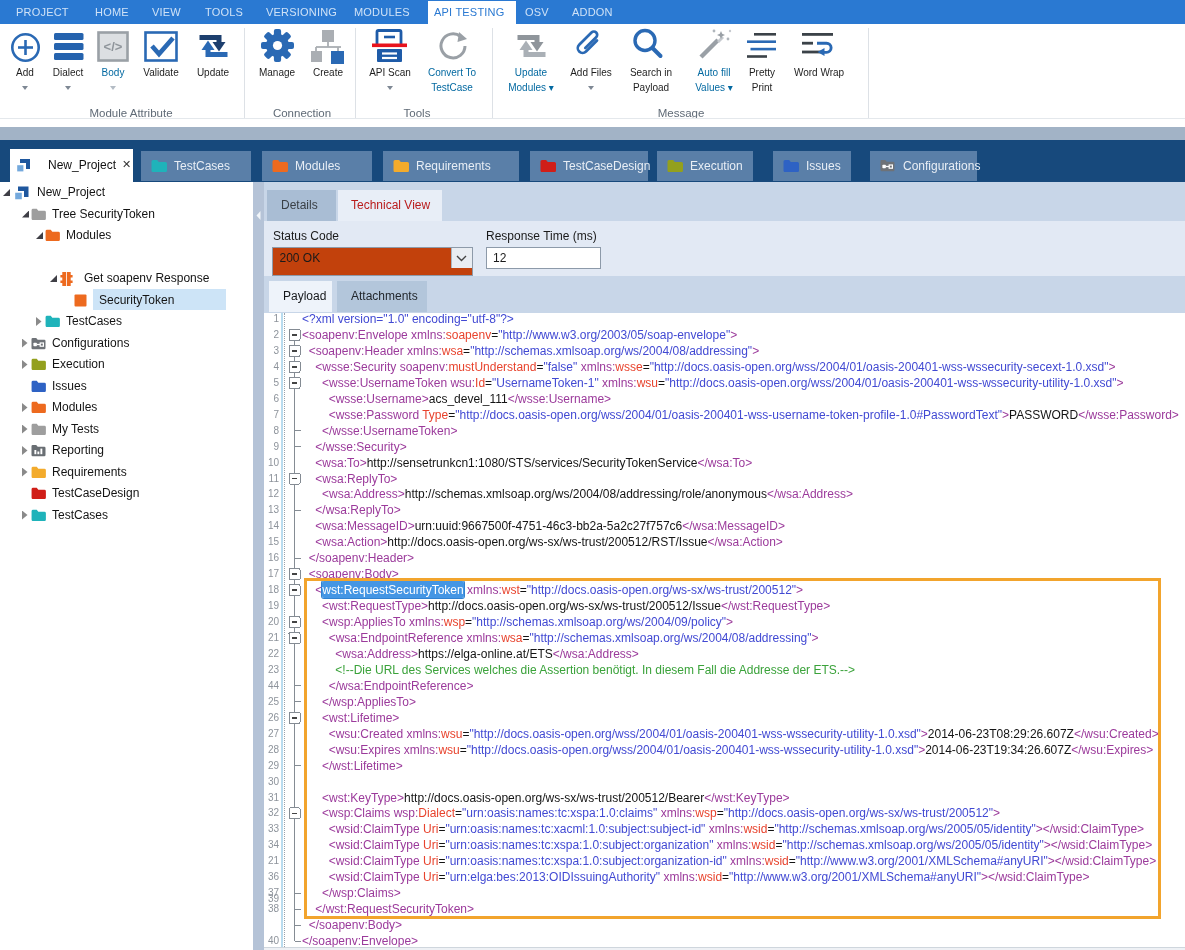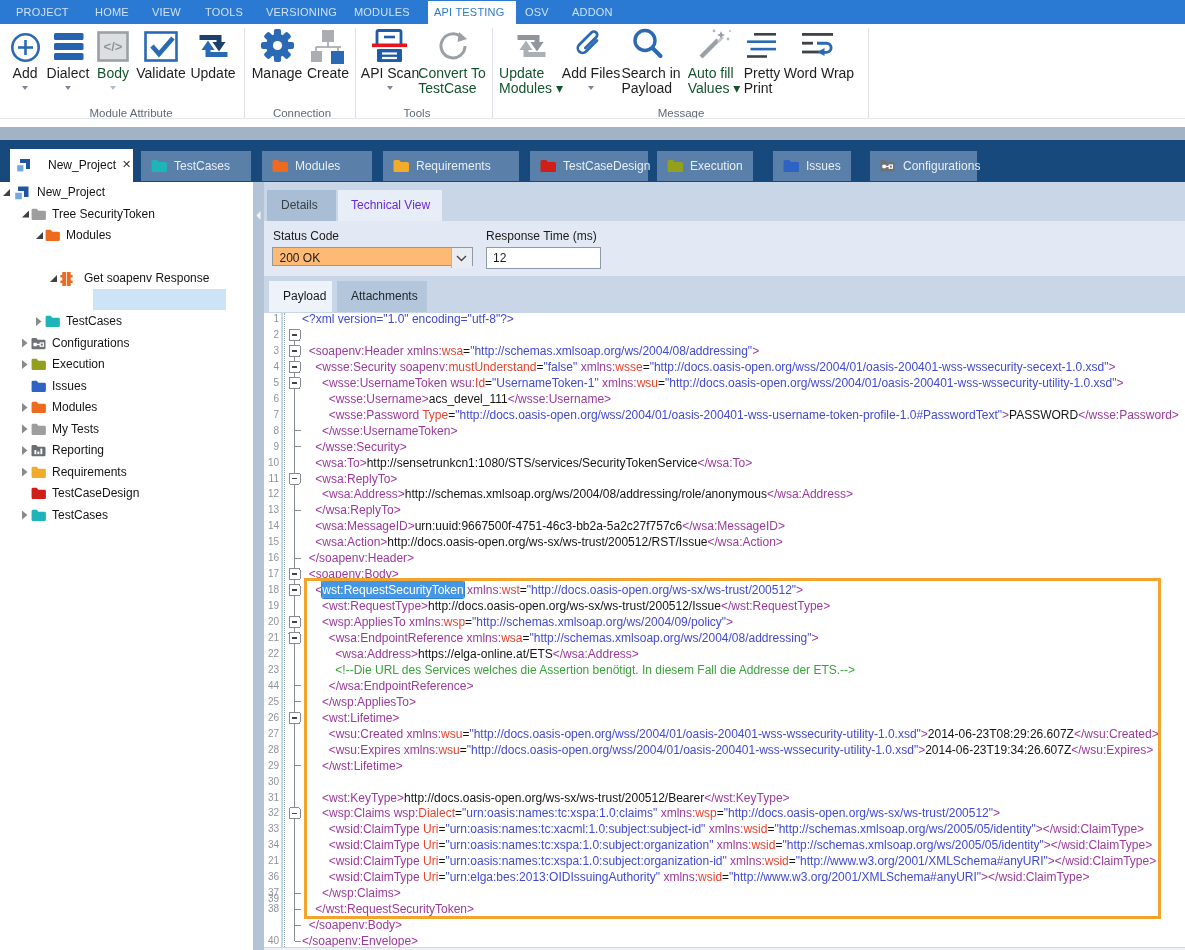--- a/index.html
+++ b/index.html
@@ -10,7 +10,7 @@
 #menubar span.sel{color:#2a79d2}
 
 #ribbon{position:absolute;left:0;top:24px;width:1185px;height:103px;background:#fff}
-.rlbl{position:absolute;font-size:14px;color:#1e1e1e;text-align:left;line-height:14.5px;white-space:nowrap;transform:translateX(-50%)}
+.rlbl{position:absolute;font-size:10px;color:#1e1e1e;text-align:center;line-height:14.5px;white-space:nowrap;transform:translateX(-50%)}
 .rlbl.dis{color:#14532d}
 .glbl{position:absolute;top:83px;font-size:11.5px;color:#5f6a76;transform:translateX(-50%);white-space:nowrap}
 .rsep{position:absolute;top:4px;width:1px;height:90px;background:#dde1e6}

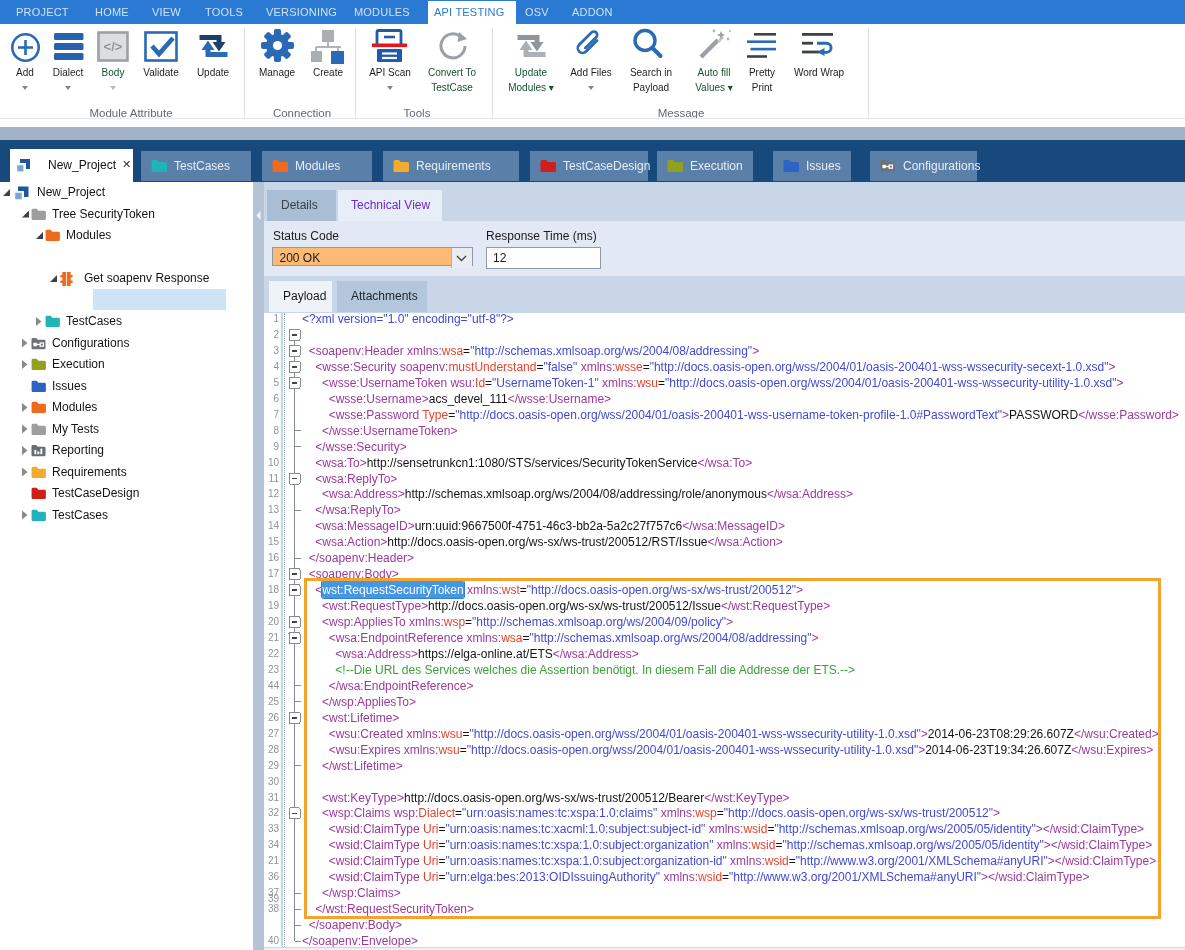--- a/index.html
+++ b/index.html
@@ -11,7 +11,7 @@
 
 #ribbon{position:absolute;left:0;top:24px;width:1185px;height:103px;background:#fff}
 .rlbl{position:absolute;font-size:10px;color:#1e1e1e;text-align:center;line-height:14.5px;white-space:nowrap;transform:translateX(-50%)}
-.rlbl.dis{color:#14532d}
+.rlbl.dis{color:#0369a1}
 .glbl{position:absolute;top:83px;font-size:11.5px;color:#5f6a76;transform:translateX(-50%);white-space:nowrap}
 .rsep{position:absolute;top:4px;width:1px;height:90px;background:#dde1e6}
 .drop{position:absolute;width:0;height:0;border-left:3.5px solid transparent;border-right:3.5px solid transparent;border-top:4px solid #7e8894}

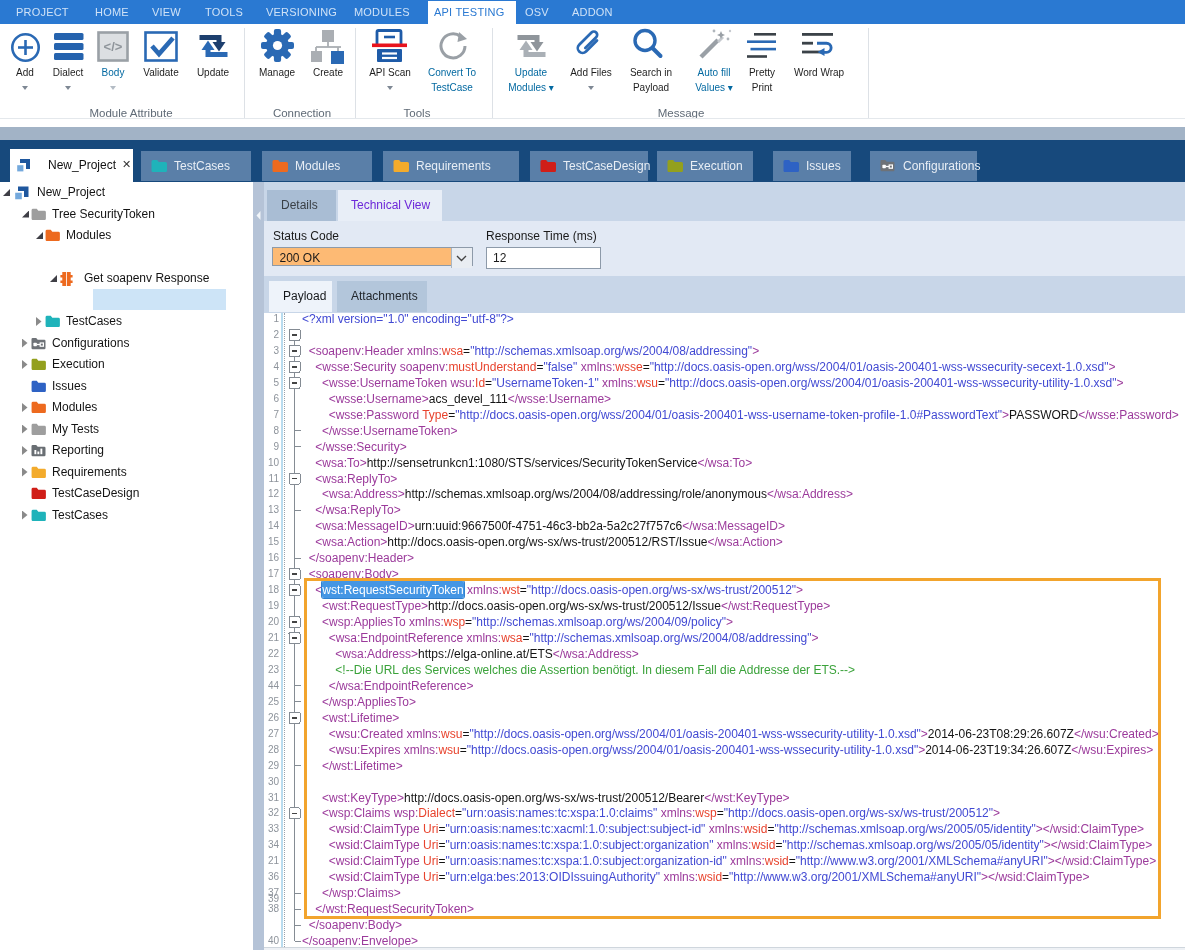--- a/index.html
+++ b/index.html
@@ -41,7 +41,7 @@
 #tabdetails{left:267px;top:190px;width:69px;height:31px;background:#a9bdd4}
 #tabdetails span{position:absolute;left:14px;top:8px;color:#3a4046}
 #tabtech{left:338px;top:190px;width:104px;height:31px;background:#e8eef7}
-#tabtech span{position:absolute;left:13px;top:8px;color:#6d28d9}
+#tabtech span{position:absolute;left:13px;top:8px;color:#b91c1c}
 #formarea{position:absolute;left:264px;top:221px;width:921px;height:55px;background:#e2e9f4}
 #formarea .flbl{position:absolute;top:8px;font-size:12px;color:#1a1a1a}
 #combo{position:absolute;left:7.5px;top:26px;width:201px;height:19px;background:#fdba74;border:1px solid #8d9aa9}

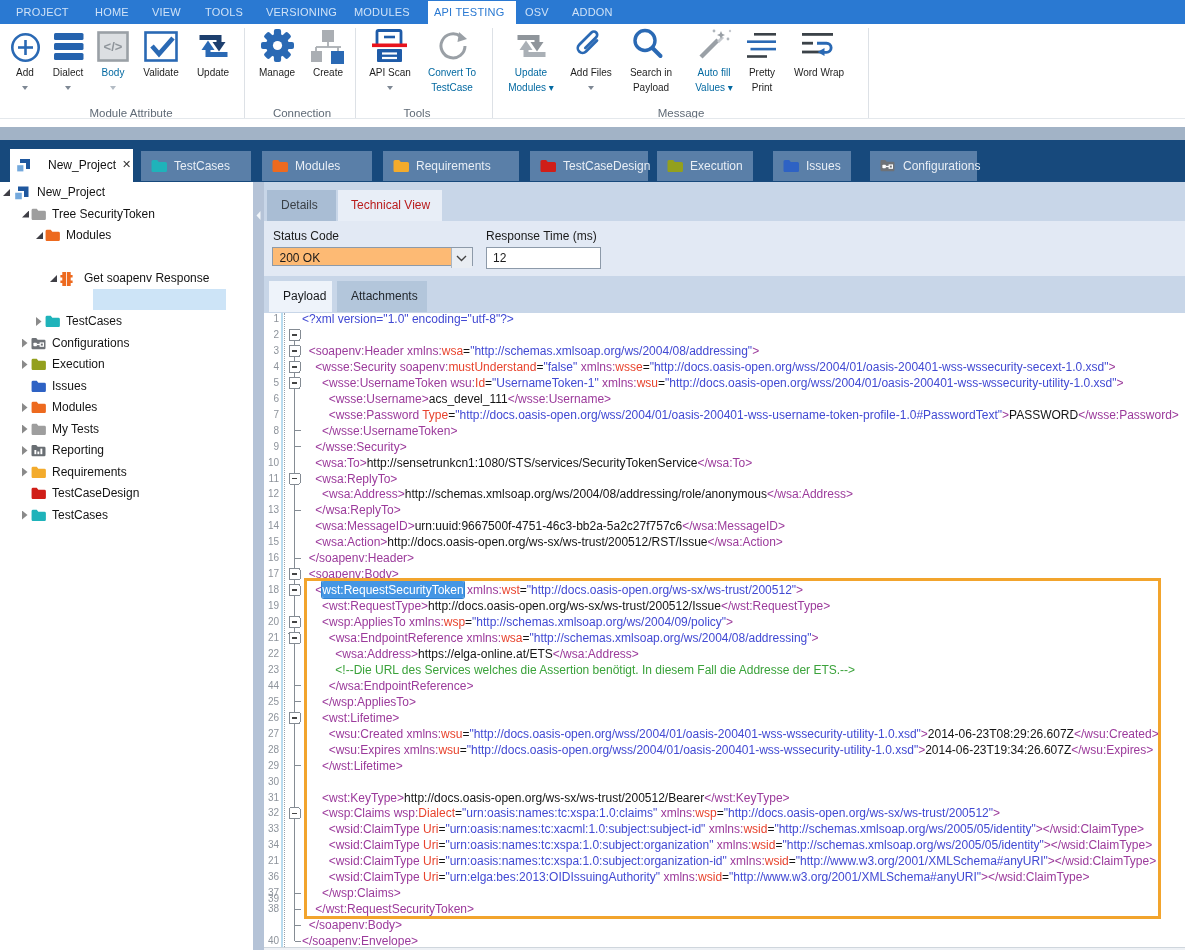--- a/index.html
+++ b/index.html
@@ -44,7 +44,7 @@
 #tabtech span{position:absolute;left:13px;top:8px;color:#b91c1c}
 #formarea{position:absolute;left:264px;top:221px;width:921px;height:55px;background:#e2e9f4}
 #formarea .flbl{position:absolute;top:8px;font-size:12px;color:#1a1a1a}
-#combo{position:absolute;left:7.5px;top:26px;width:201px;height:19px;background:#fdba74;border:1px solid #8d9aa9}
+#combo{position:absolute;left:7.5px;top:26px;width:201px;height:29px;background:#c2410c;border:1px solid #8d9aa9}
 #combo .val{position:absolute;left:7px;top:3px;font-size:12px;color:#1a1a1a}
 #combo .btn{position:absolute;right:0;top:0;width:21px;height:19.5px;background:#e9edf2;border-left:1px solid #aab6c2}
 #rtime{position:absolute;left:222px;top:26px;width:115px;height:21.5px;background:#fff;border:1px solid #8d9aa9}

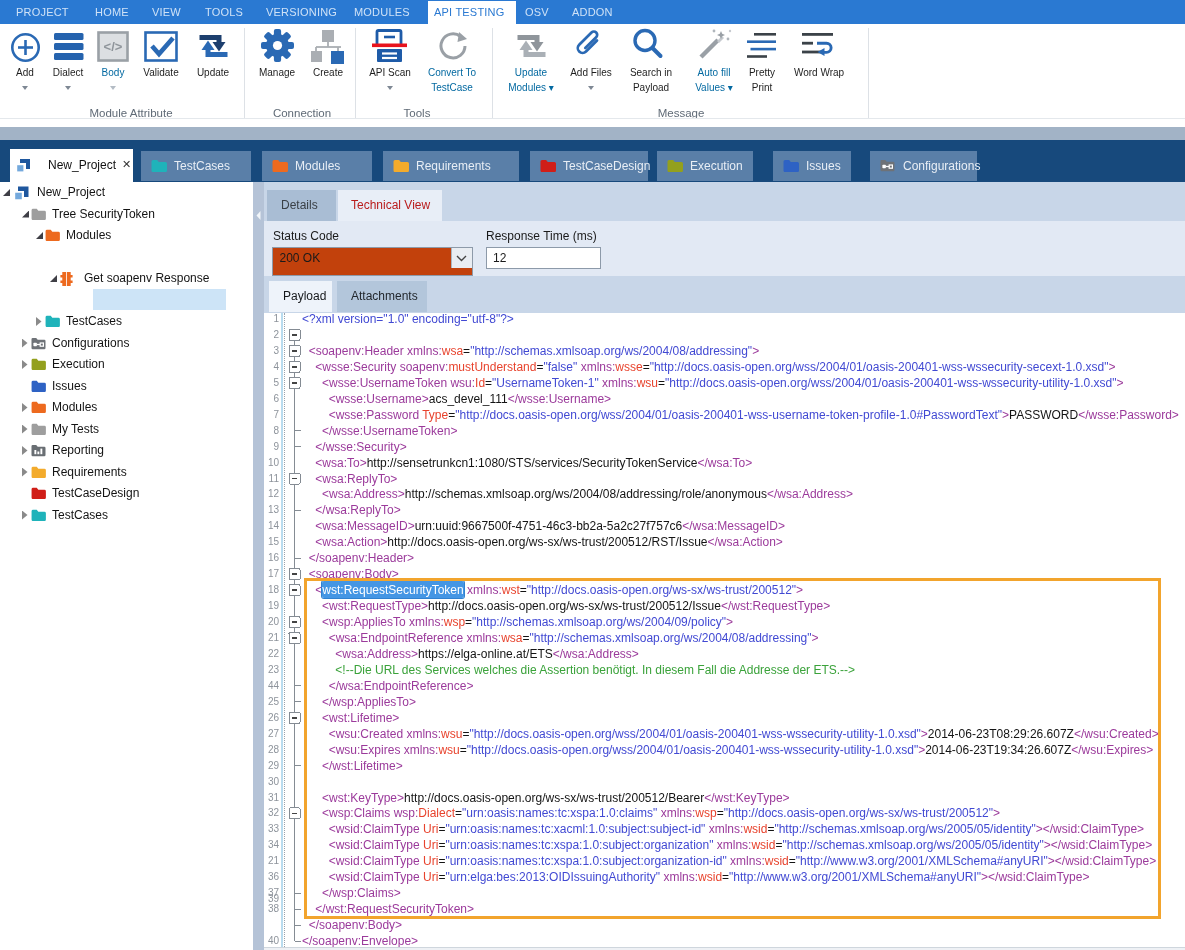--- a/index.html
+++ b/index.html
@@ -302,6 +302,14 @@
         </svg>
       </span>
       <span class="lbl" style="left:84px">Get soapenv Response</span>
+    </div>
+<div class="trow" style="top:107.5px">
+      <span class="ab" style="left:74px;top:4px">
+        <svg width="13" height="13">
+          <rect x="0.5" y="0.5" width="12" height="12" rx="1" fill="#ed6a1f"></rect>
+        </svg>
+      </span>
+      <span class="lbl" style="left:99px">SecurityToken</span>
     </div>
 <div class="trow" style="top:129.0px">
       <span class="col" style="left:36px;top:6px"></span>

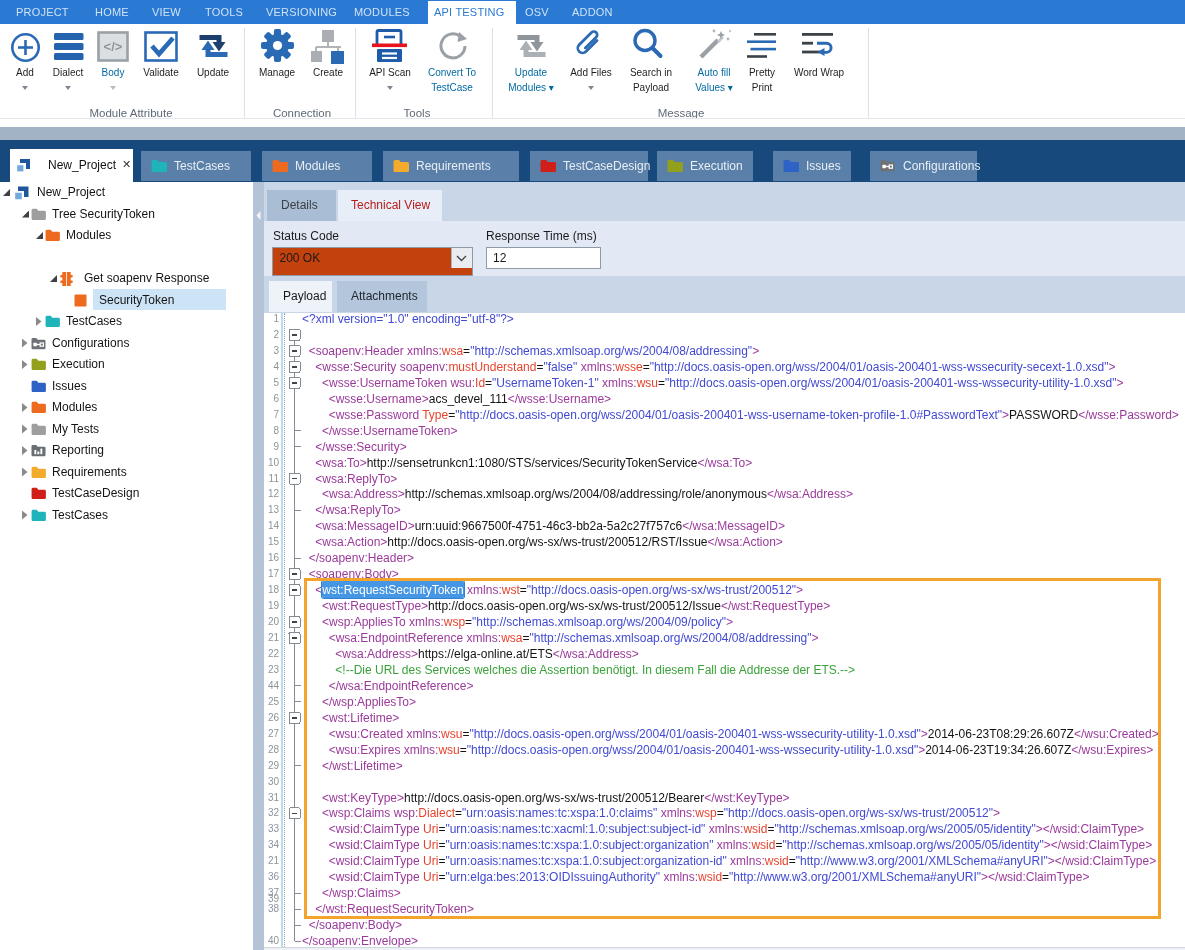--- a/index.html
+++ b/index.html
@@ -443,6 +443,7 @@
 <div id="dotline"></div>
 <div class="cl" style="top:-2.0px;left:38.0px"><span class="s">&lt;?xml version="1.0" encoding="utf-8"?&gt;</span></div>
 <div class="ln" style="top:-2.0px">1</div>
+<div class="cl" style="top:13.9px;left:38.0px"><span class="t">&lt;soapenv:Envelope xmlns:</span><span class="a">soapenv</span><span class="k">=</span><span class="s">"http://www.w3.org/2003/05/soap-envelope"</span><span class="t">&gt;</span></div>
 <div class="ln" style="top:13.9px">2</div>
 <div class="cl" style="top:29.9px;left:44.7px"><span class="t">&lt;soapenv:Header xmlns:</span><span class="a">wsa</span><span class="k">=</span><span class="s">"http://schemas.xmlsoap.org/ws/2004/08/addressing"</span><span class="t">&gt;</span></div>
 <div class="ln" style="top:29.9px">3</div>

